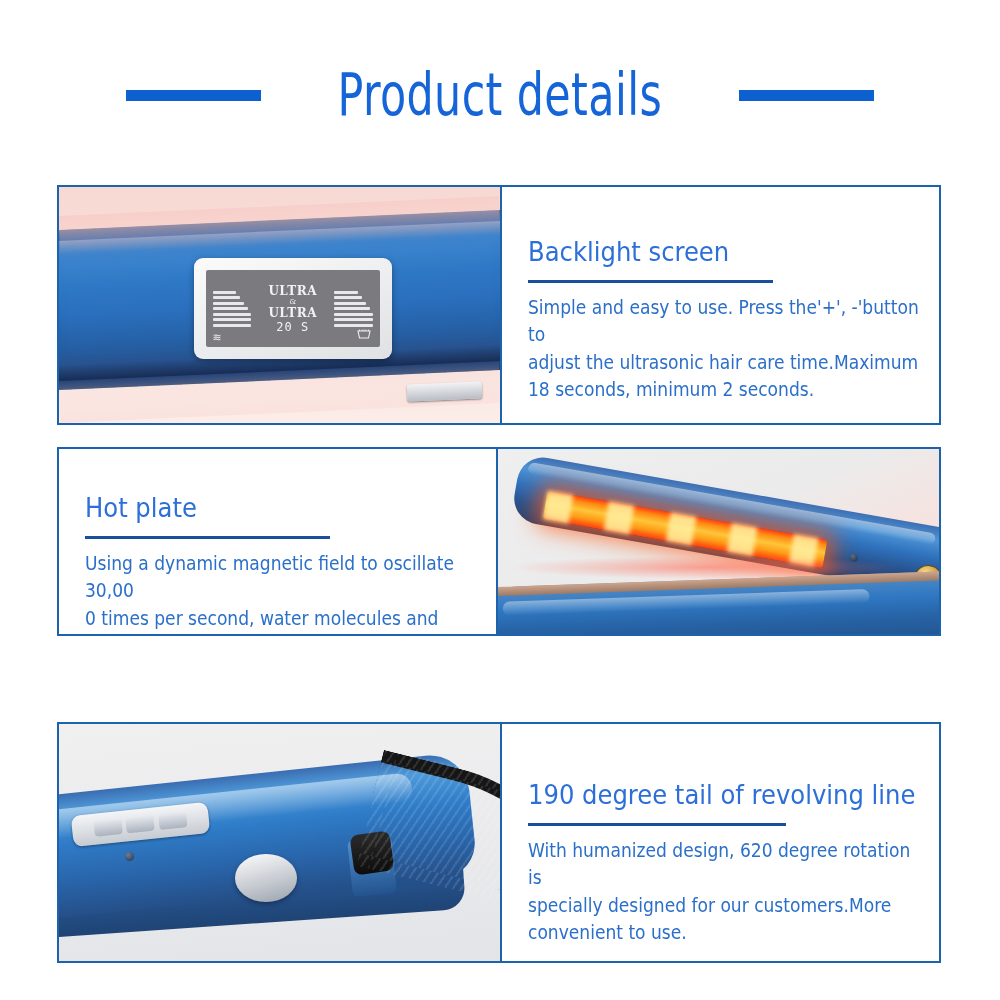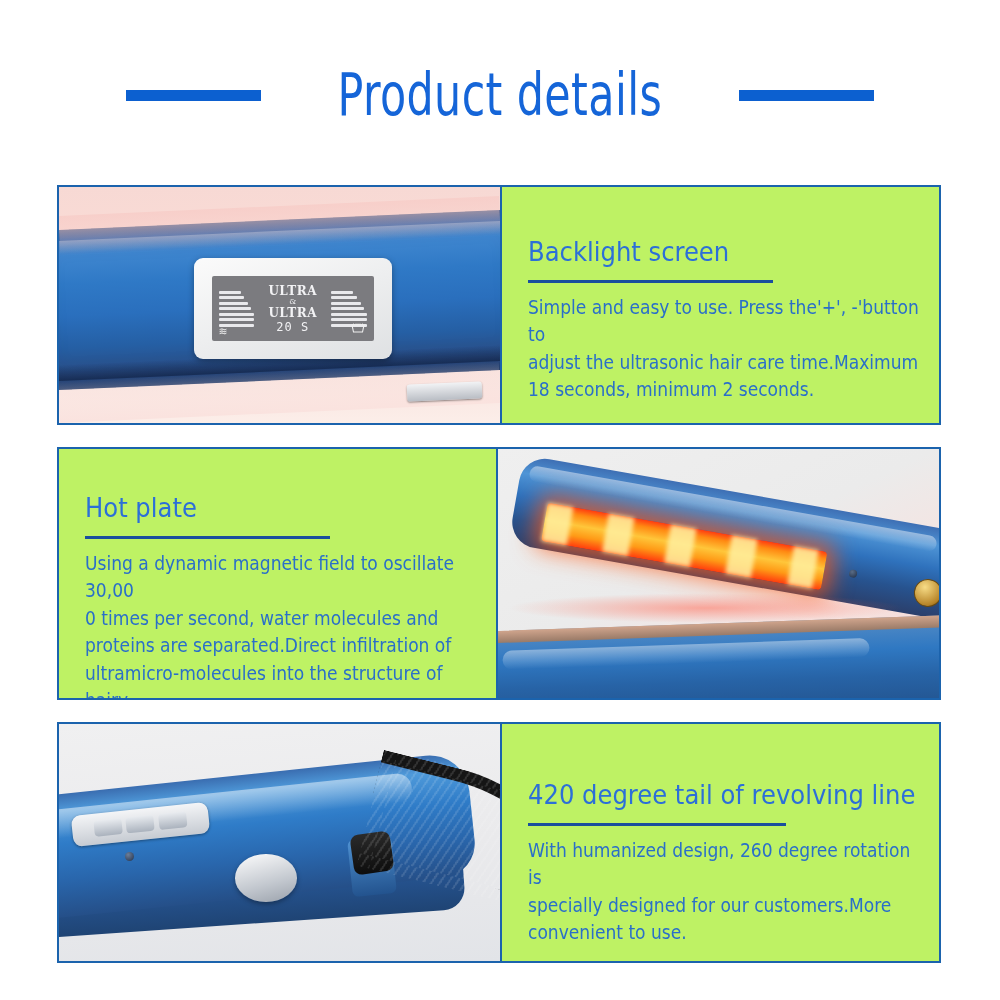--- a/index.html
+++ b/index.html
@@ -35,7 +35,7 @@
   #panel-3{top:722px;height:241px;}
 
   .photo{width:441px;flex:0 0 441px;position:relative;overflow:hidden;background:#e8e8ea;}
-  .copy{flex:1;background:#bef264;position:relative;
+  .copy{flex:1;background:#ffffff;position:relative;
         border-left:2px solid #1b63ad;box-sizing:border-box;}
   .panel.reverse .copy{border-left:none;border-right:2px solid #1b63ad;}
 

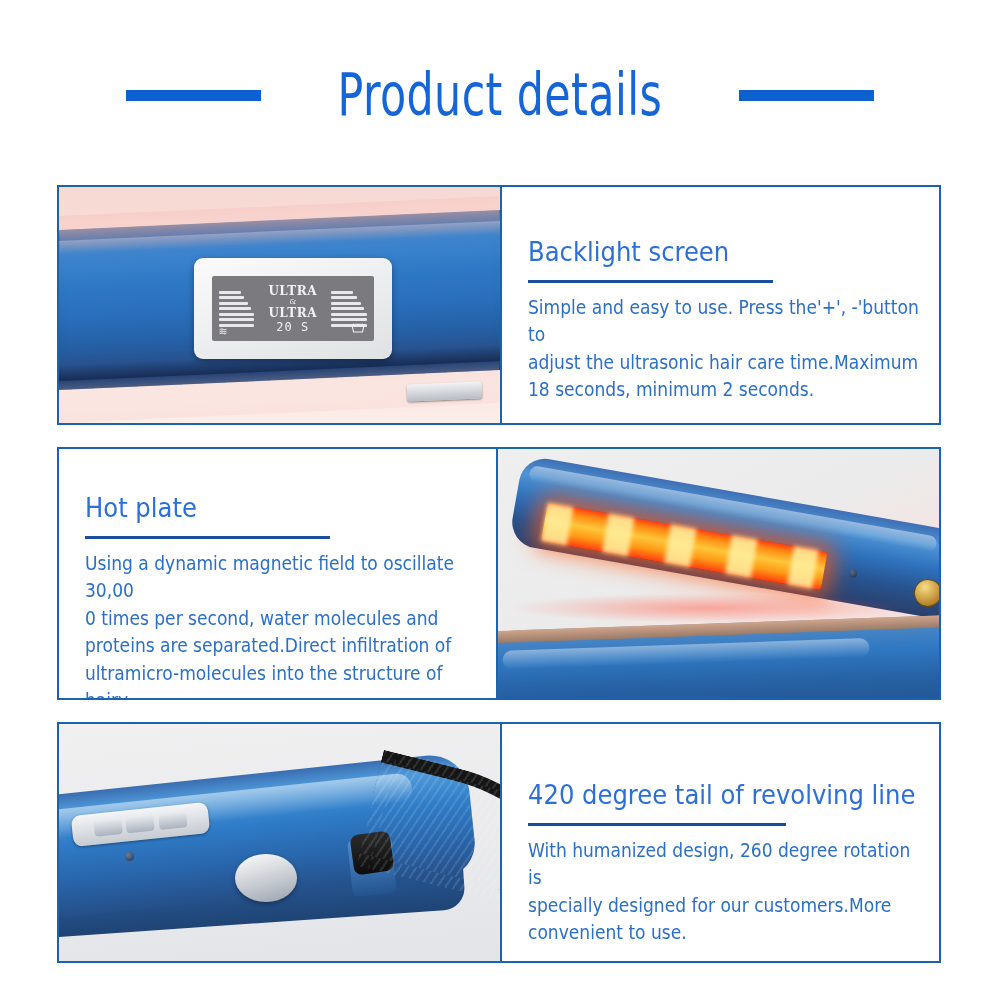--- a/index.html
+++ b/index.html
@@ -83,7 +83,7 @@
     position:absolute;left:30.5%;top:30%;width:45%;height:43%;
     background:linear-gradient(160deg,#fbfbfb,#dfe1e3);
     border-radius:9px;box-shadow:0 2px 6px rgba(0,0,0,.35);
-    padding:18px;box-sizing:border-box;
+    padding:12px;box-sizing:border-box;
   }
   .lcd{
     width:100%;height:100%;background:#7b7b7f;border-radius:2px;

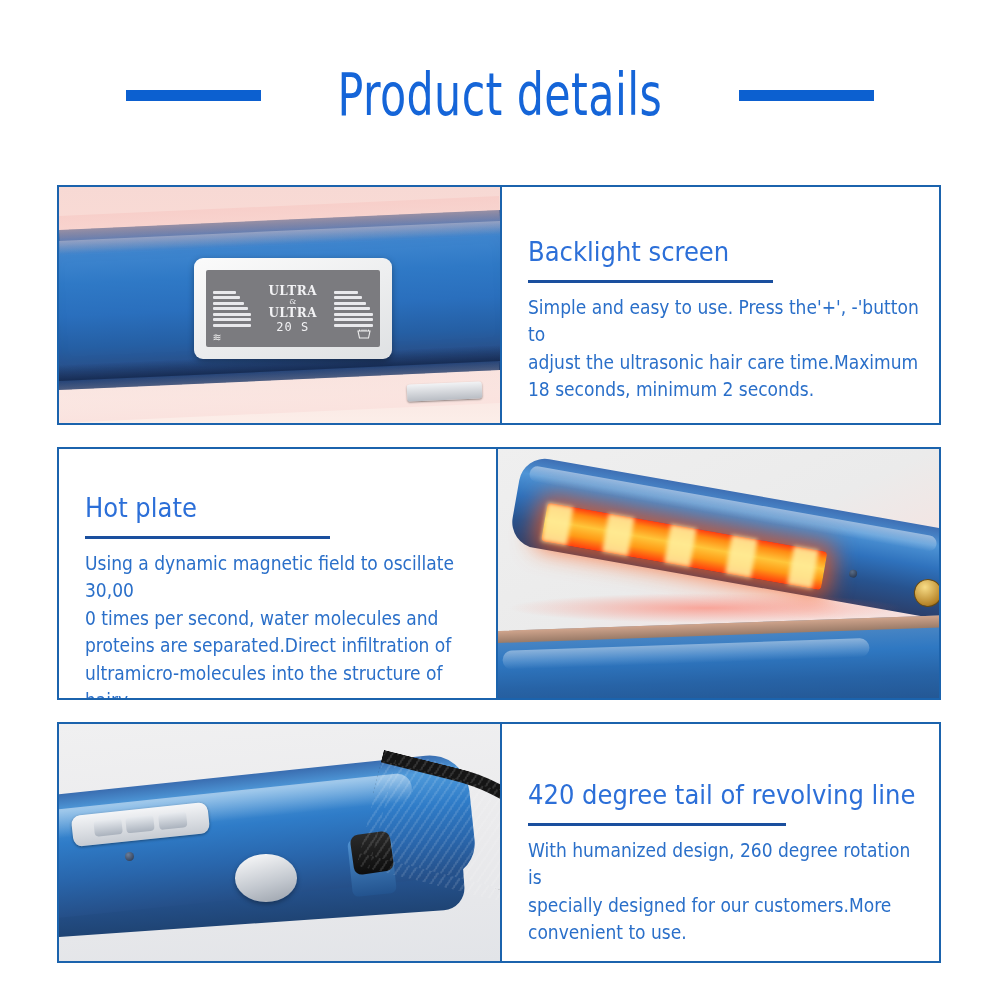--- a/index.html
+++ b/index.html
@@ -31,7 +31,7 @@
     background:#ace8fb;overflow:hidden;
   }
   #panel-1{top:185px;height:240px;}
-  #panel-2{top:447px;height:253px;}
+  #panel-2{top:447px;height:189px;}
   #panel-3{top:722px;height:241px;}
 
   .photo{width:441px;flex:0 0 441px;position:relative;overflow:hidden;background:#e8e8ea;}

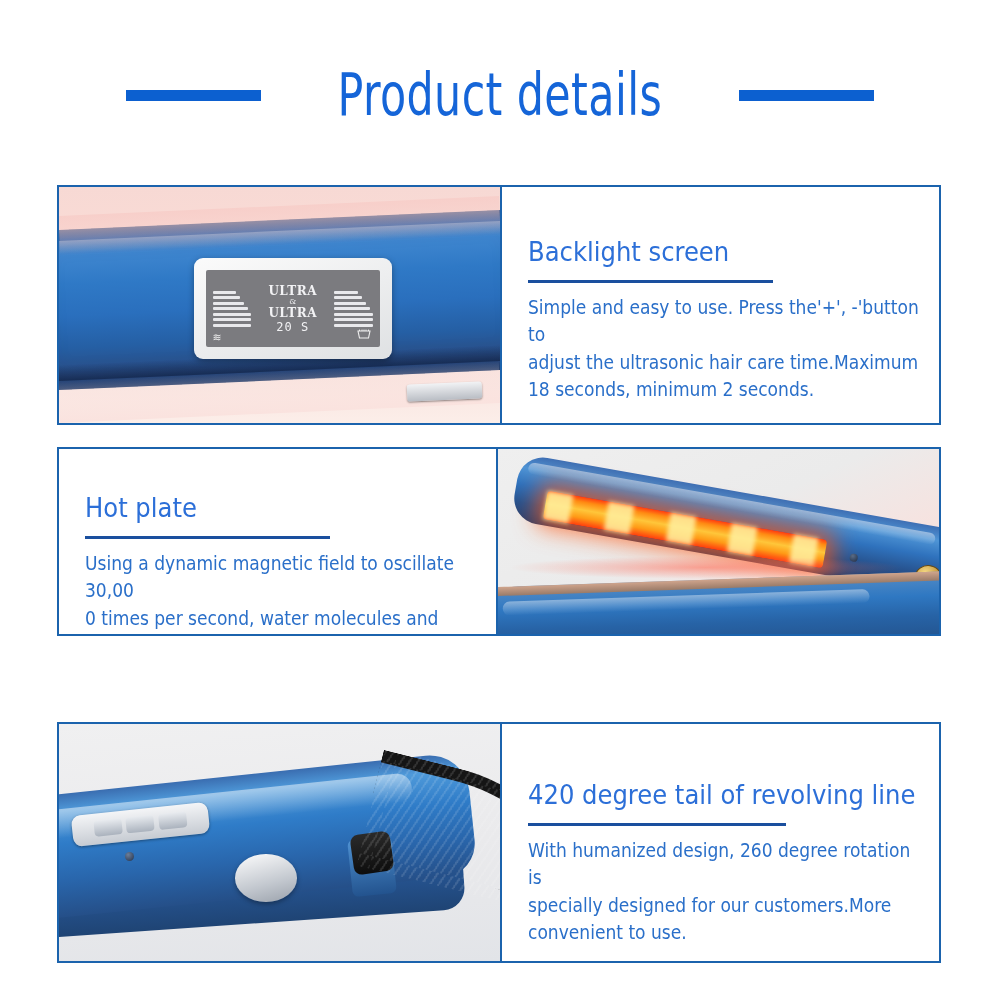--- a/index.html
+++ b/index.html
@@ -320,7 +320,7 @@
 
   <div class="copy">
     <div class="copy-inner" id="copy-3" style="top:56px;">
-      <div class="copy-head">420 degree tail of revolving line</div>
+      <div class="copy-head">190 degree tail of revolving line</div>
       <div class="copy-rule"></div>
       <div class="copy-body">With humanized design, 260 degree rotation is
 specially designed for our customers.More

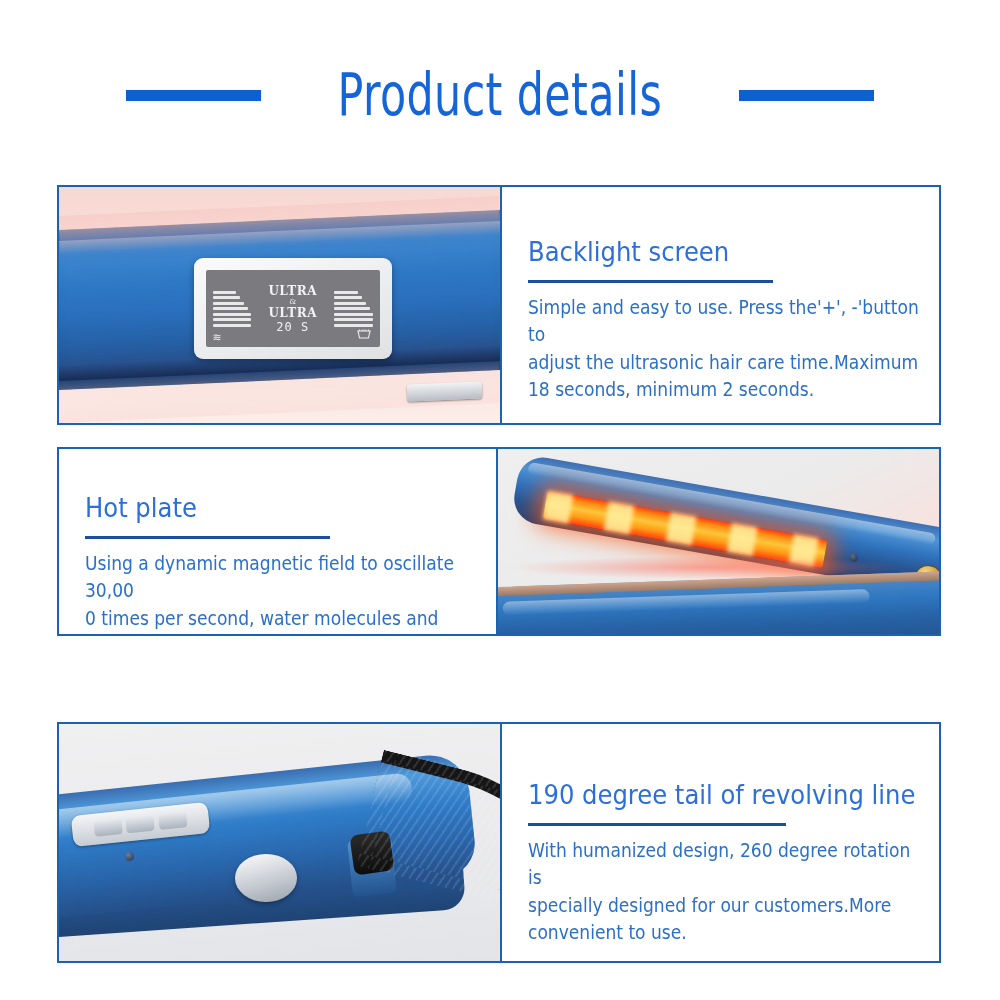--- a/index.html
+++ b/index.html
@@ -322,7 +322,7 @@
     <div class="copy-inner" id="copy-3" style="top:56px;">
       <div class="copy-head">190 degree tail of revolving line</div>
       <div class="copy-rule"></div>
-      <div class="copy-body">With humanized design, 260 degree rotation is
+      <div class="copy-body">With humanized design, 620 degree rotation is
 specially designed for our customers.More
 convenient to use.</div>
     </div>

